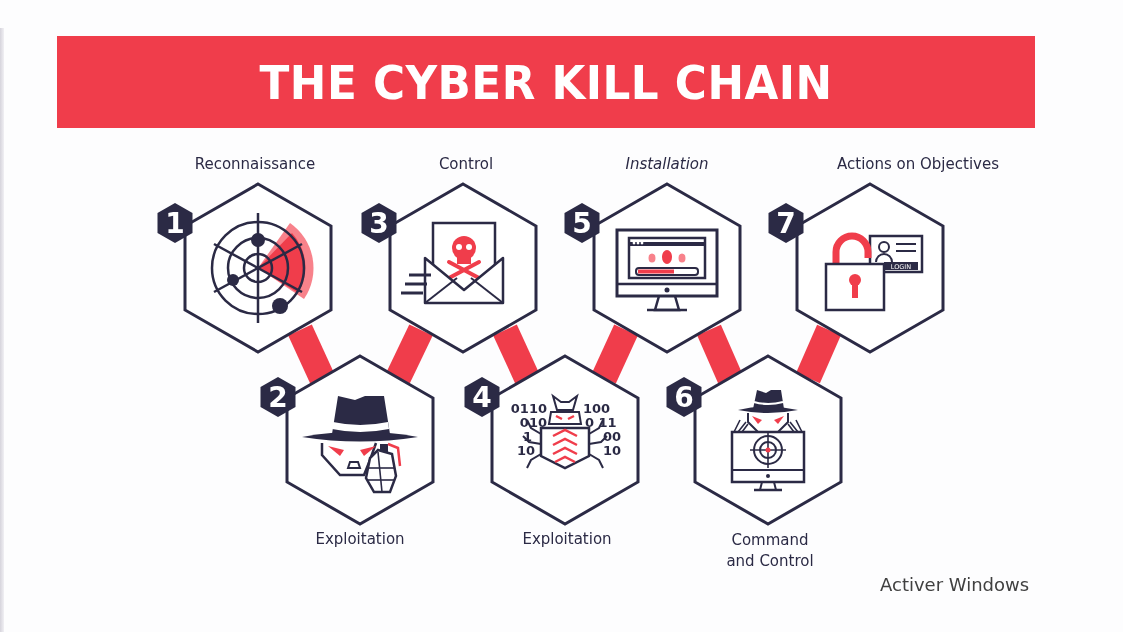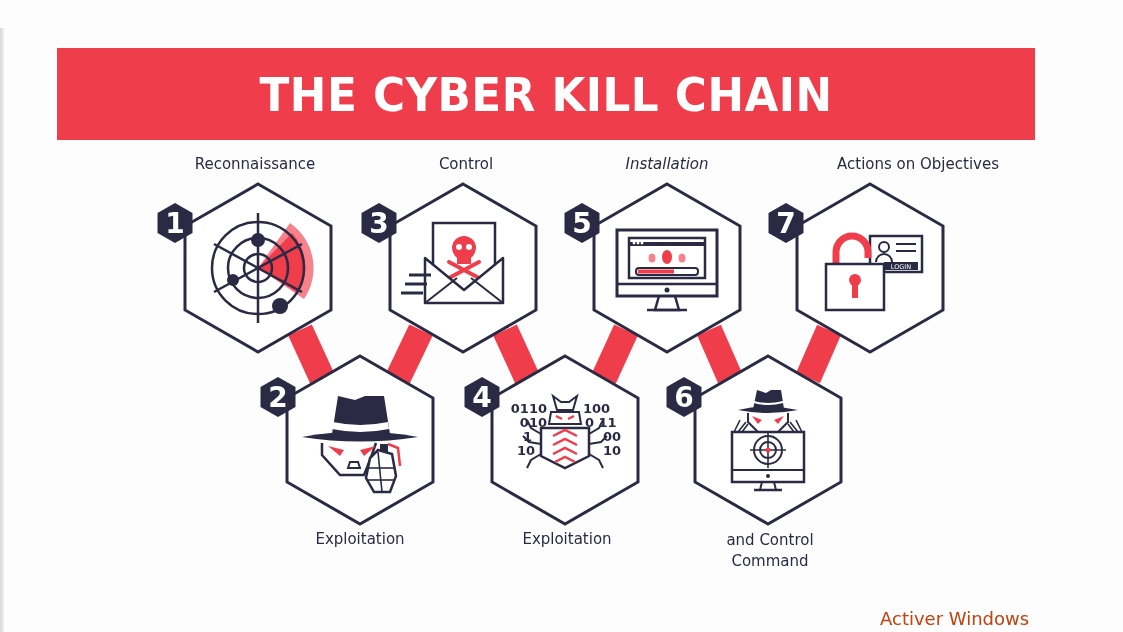--- a/index.html
+++ b/index.html
@@ -13,7 +13,7 @@
     background:linear-gradient(to right,#d6d4dc,#f1f0f4);
   }
   .banner {
-    position:absolute; left:57px; top:48px; width:978px; height:92px;
+    position:absolute; left:57px; top:36px; width:978px; height:92px;
     background:#f03d4b;
     display:flex; align-items:center; justify-content:center;
   }

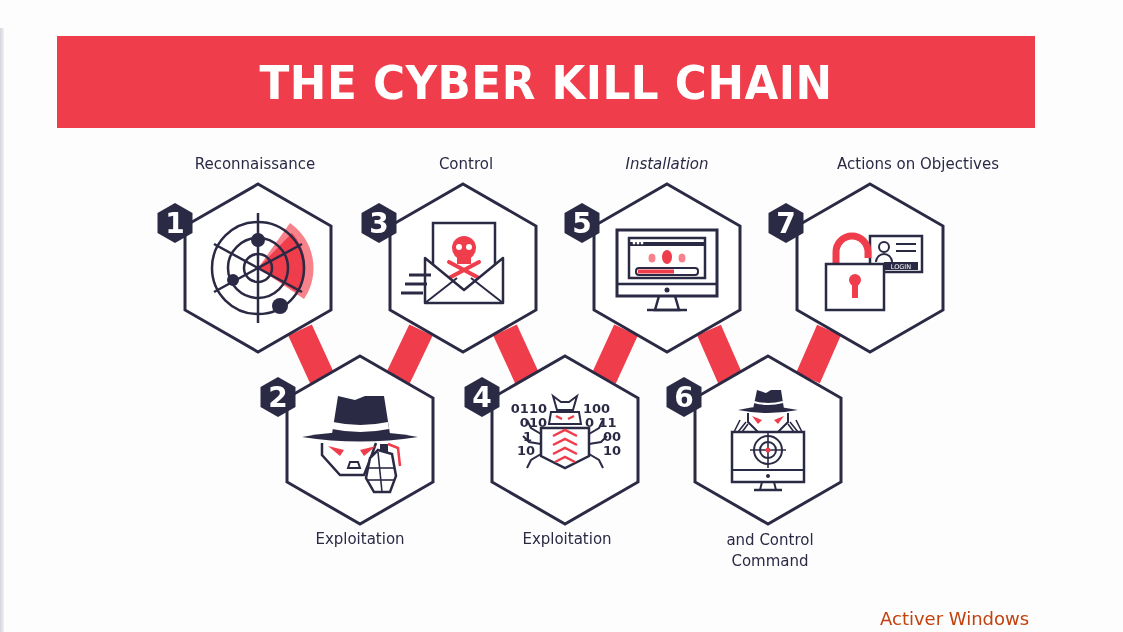--- a/index.html
+++ b/index.html
@@ -238,8 +238,8 @@
 <div class="stage-label" style="left:360px; top:530px;">Exploitation</div>
 <div class="stage-label" style="left:567px; top:530px;">Exploitation</div>
 <div class="stage-label two-line" style="left:770px; top:530px;">
+  <div>Command</div>
   <div>and Control</div>
-  <div>Command</div>
 </div>
 
 <div class="watermark">Activer Windows</div>

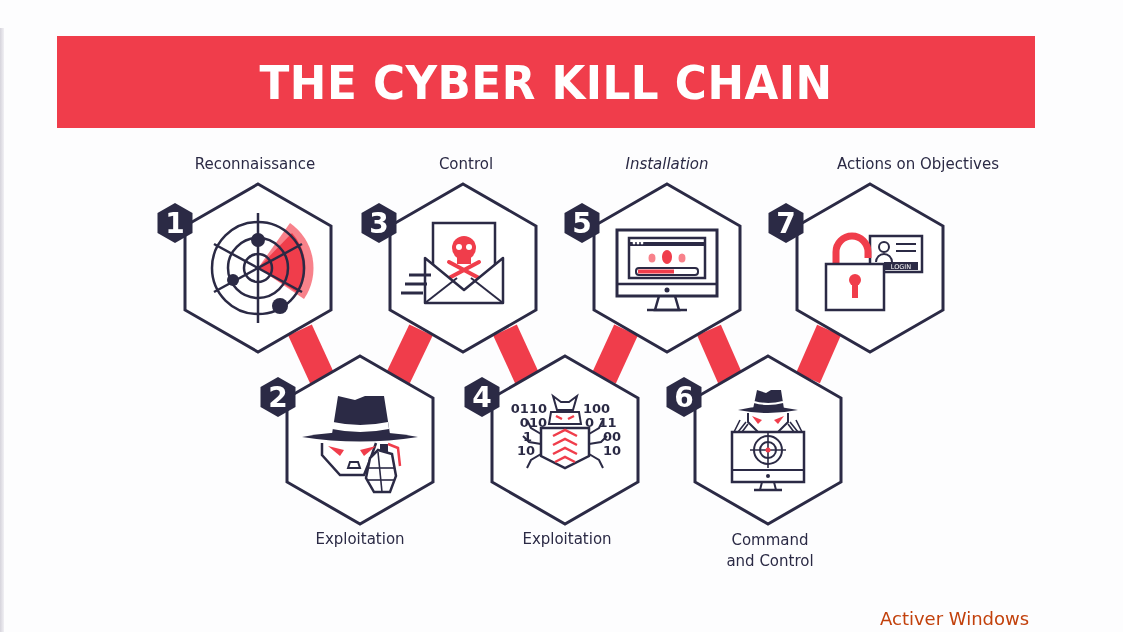--- a/index.html
+++ b/index.html
@@ -30,7 +30,7 @@
   }
   .stage-label.two-line { white-space:normal; line-height:21px; width:140px; }
   .watermark {
-    position:absolute; left:880px; top:608px; color:#c2410c; font-size:18px;
+    position:absolute; left:880px; top:574px; color:#404040; font-size:18px;
     font-family:"DejaVu Sans", "Liberation Sans", sans-serif;
   }
 </style>

